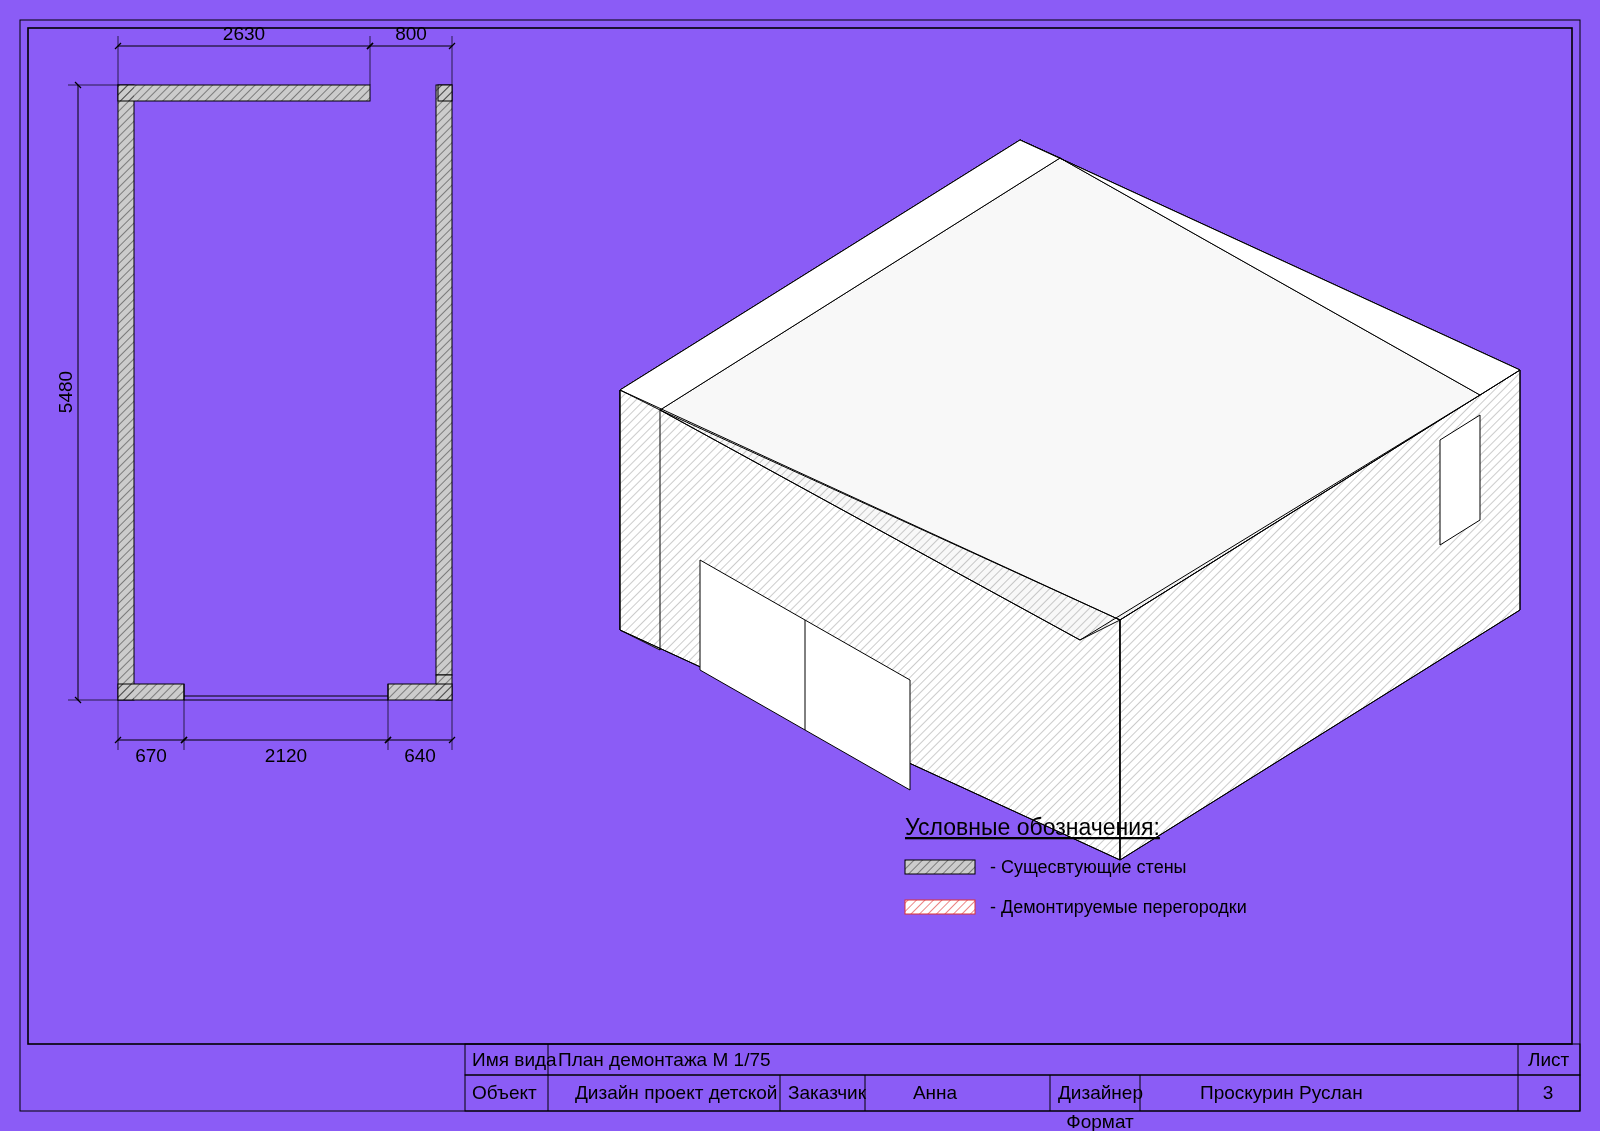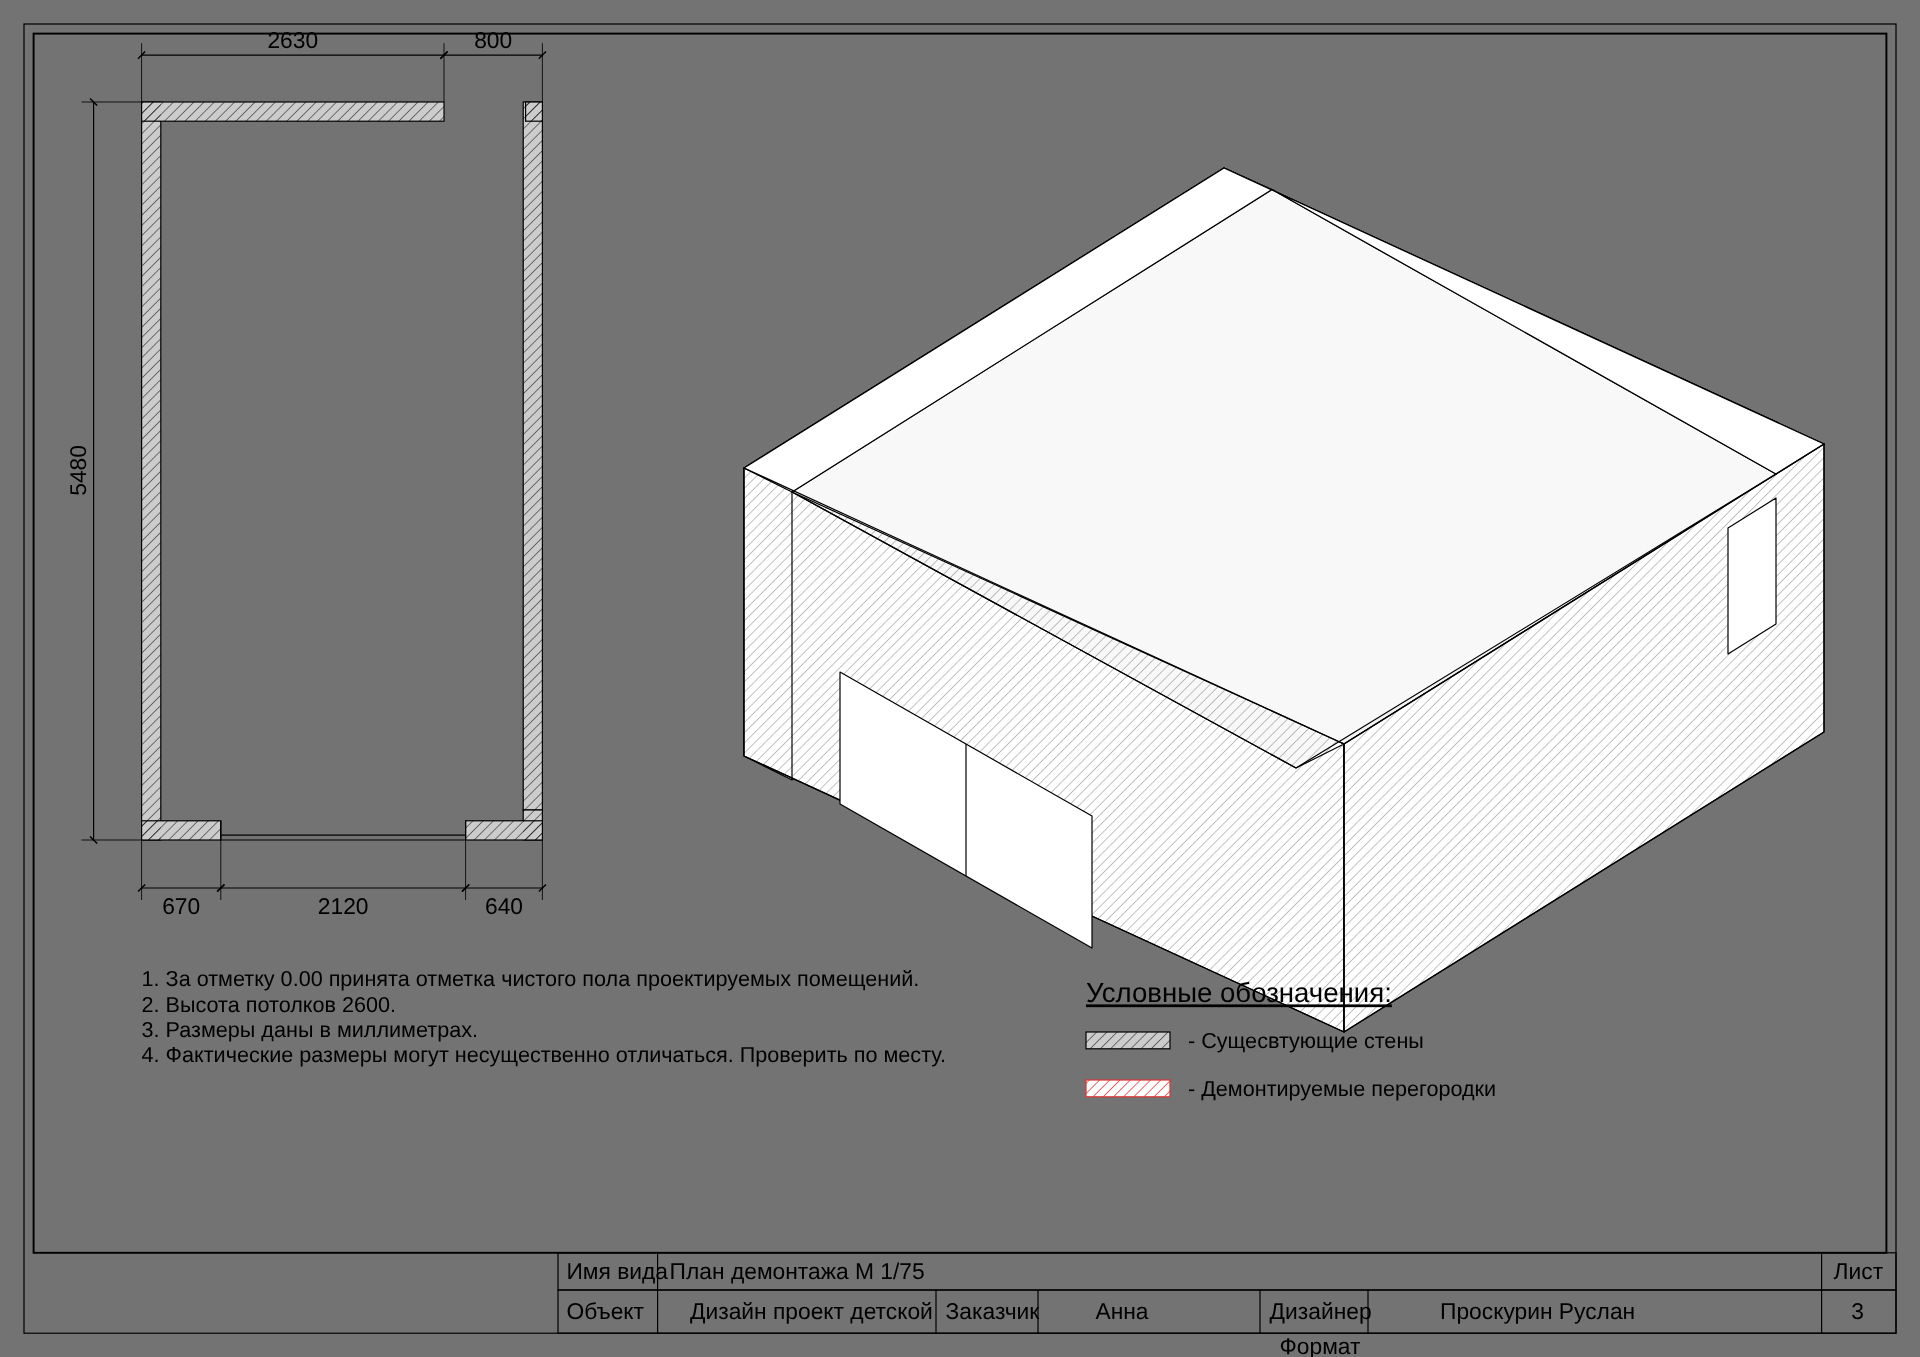--- a/index.html
+++ b/index.html
@@ -3,7 +3,7 @@
 <meta charset="utf-8">
 <style>
   html,body{margin:0;padding:0;background:#fff;font-family:"Segoe UI",Arial,sans-serif;color:#000}
-  .sheet{position:relative;width:1600px;height:1131px;background:#737373}
+  .sheet{position:relative;width:1600px;height:1131px;background:#8b5cf6}
   svg{position:absolute;top:0;left:0}
   .dim-text{font-size:19px;fill:#000;text-anchor:middle}
   .note-title{font-size:23px;text-decoration:underline}

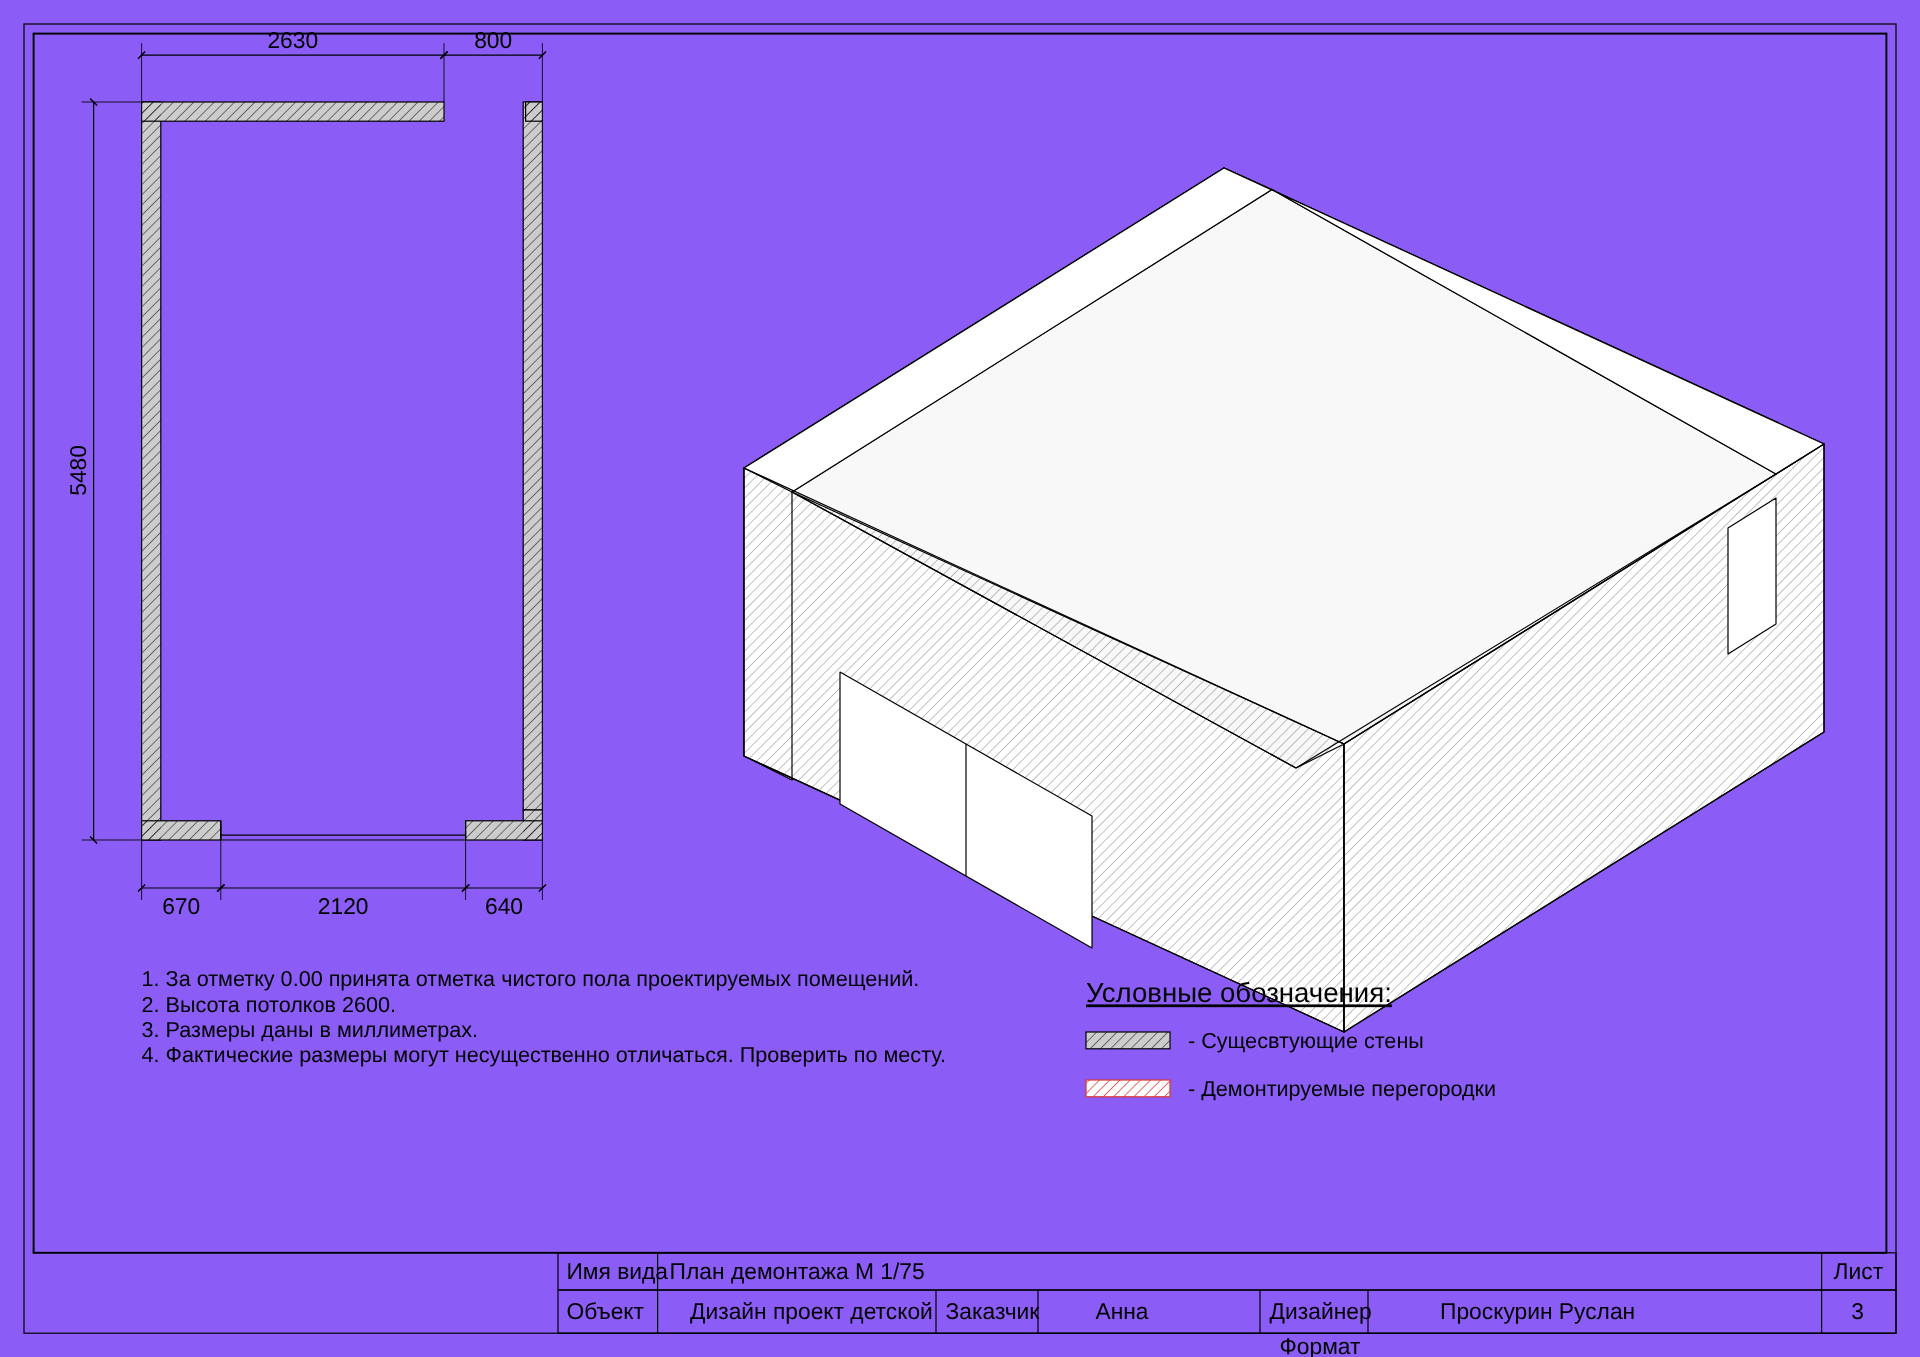--- a/index.html
+++ b/index.html
@@ -152,12 +152,6 @@
 </svg>
 
 <div style="position:absolute;left:112px;top:800px;width:700px">
-  <ol style="margin:6px 0 0 0;padding-left:26px">
-    <li class="note-line">За отметку 0.00 принята отметка чистого пола проектируемых помещений.</li>
-    <li class="note-line">Высота потолков 2600.</li>
-    <li class="note-line">Размеры даны в миллиметрах.</li>
-    <li class="note-line">Фактические размеры могут несущественно отличаться. Проверить по месту.</li>
-  </ol>
 </div>
 
 </div>

